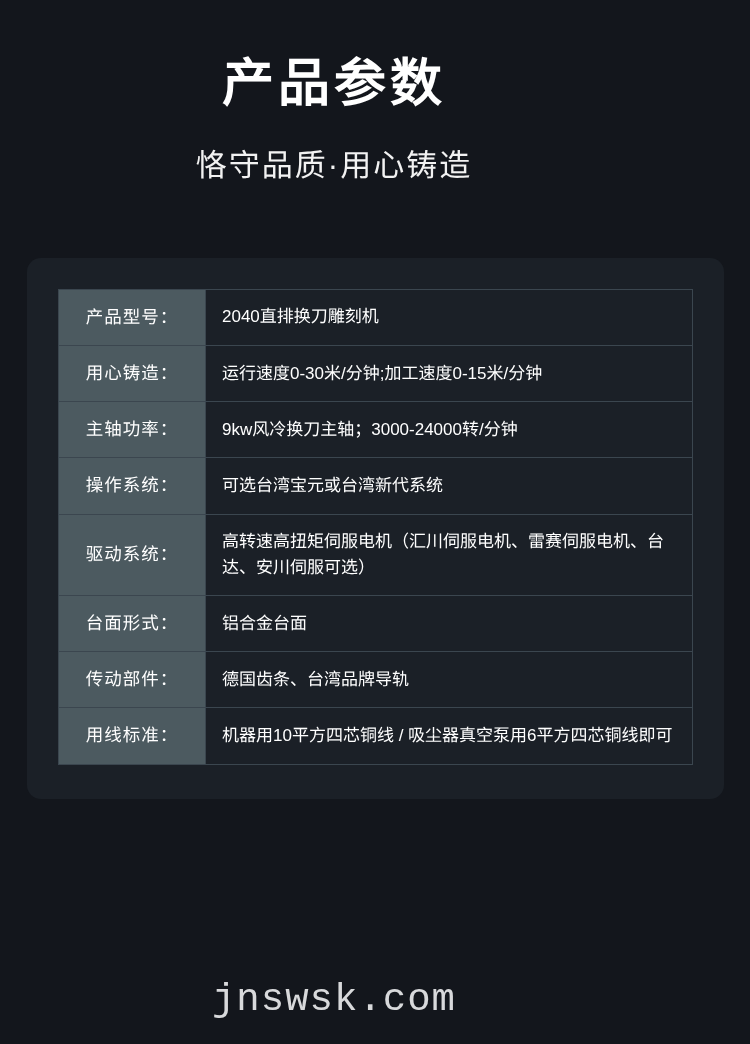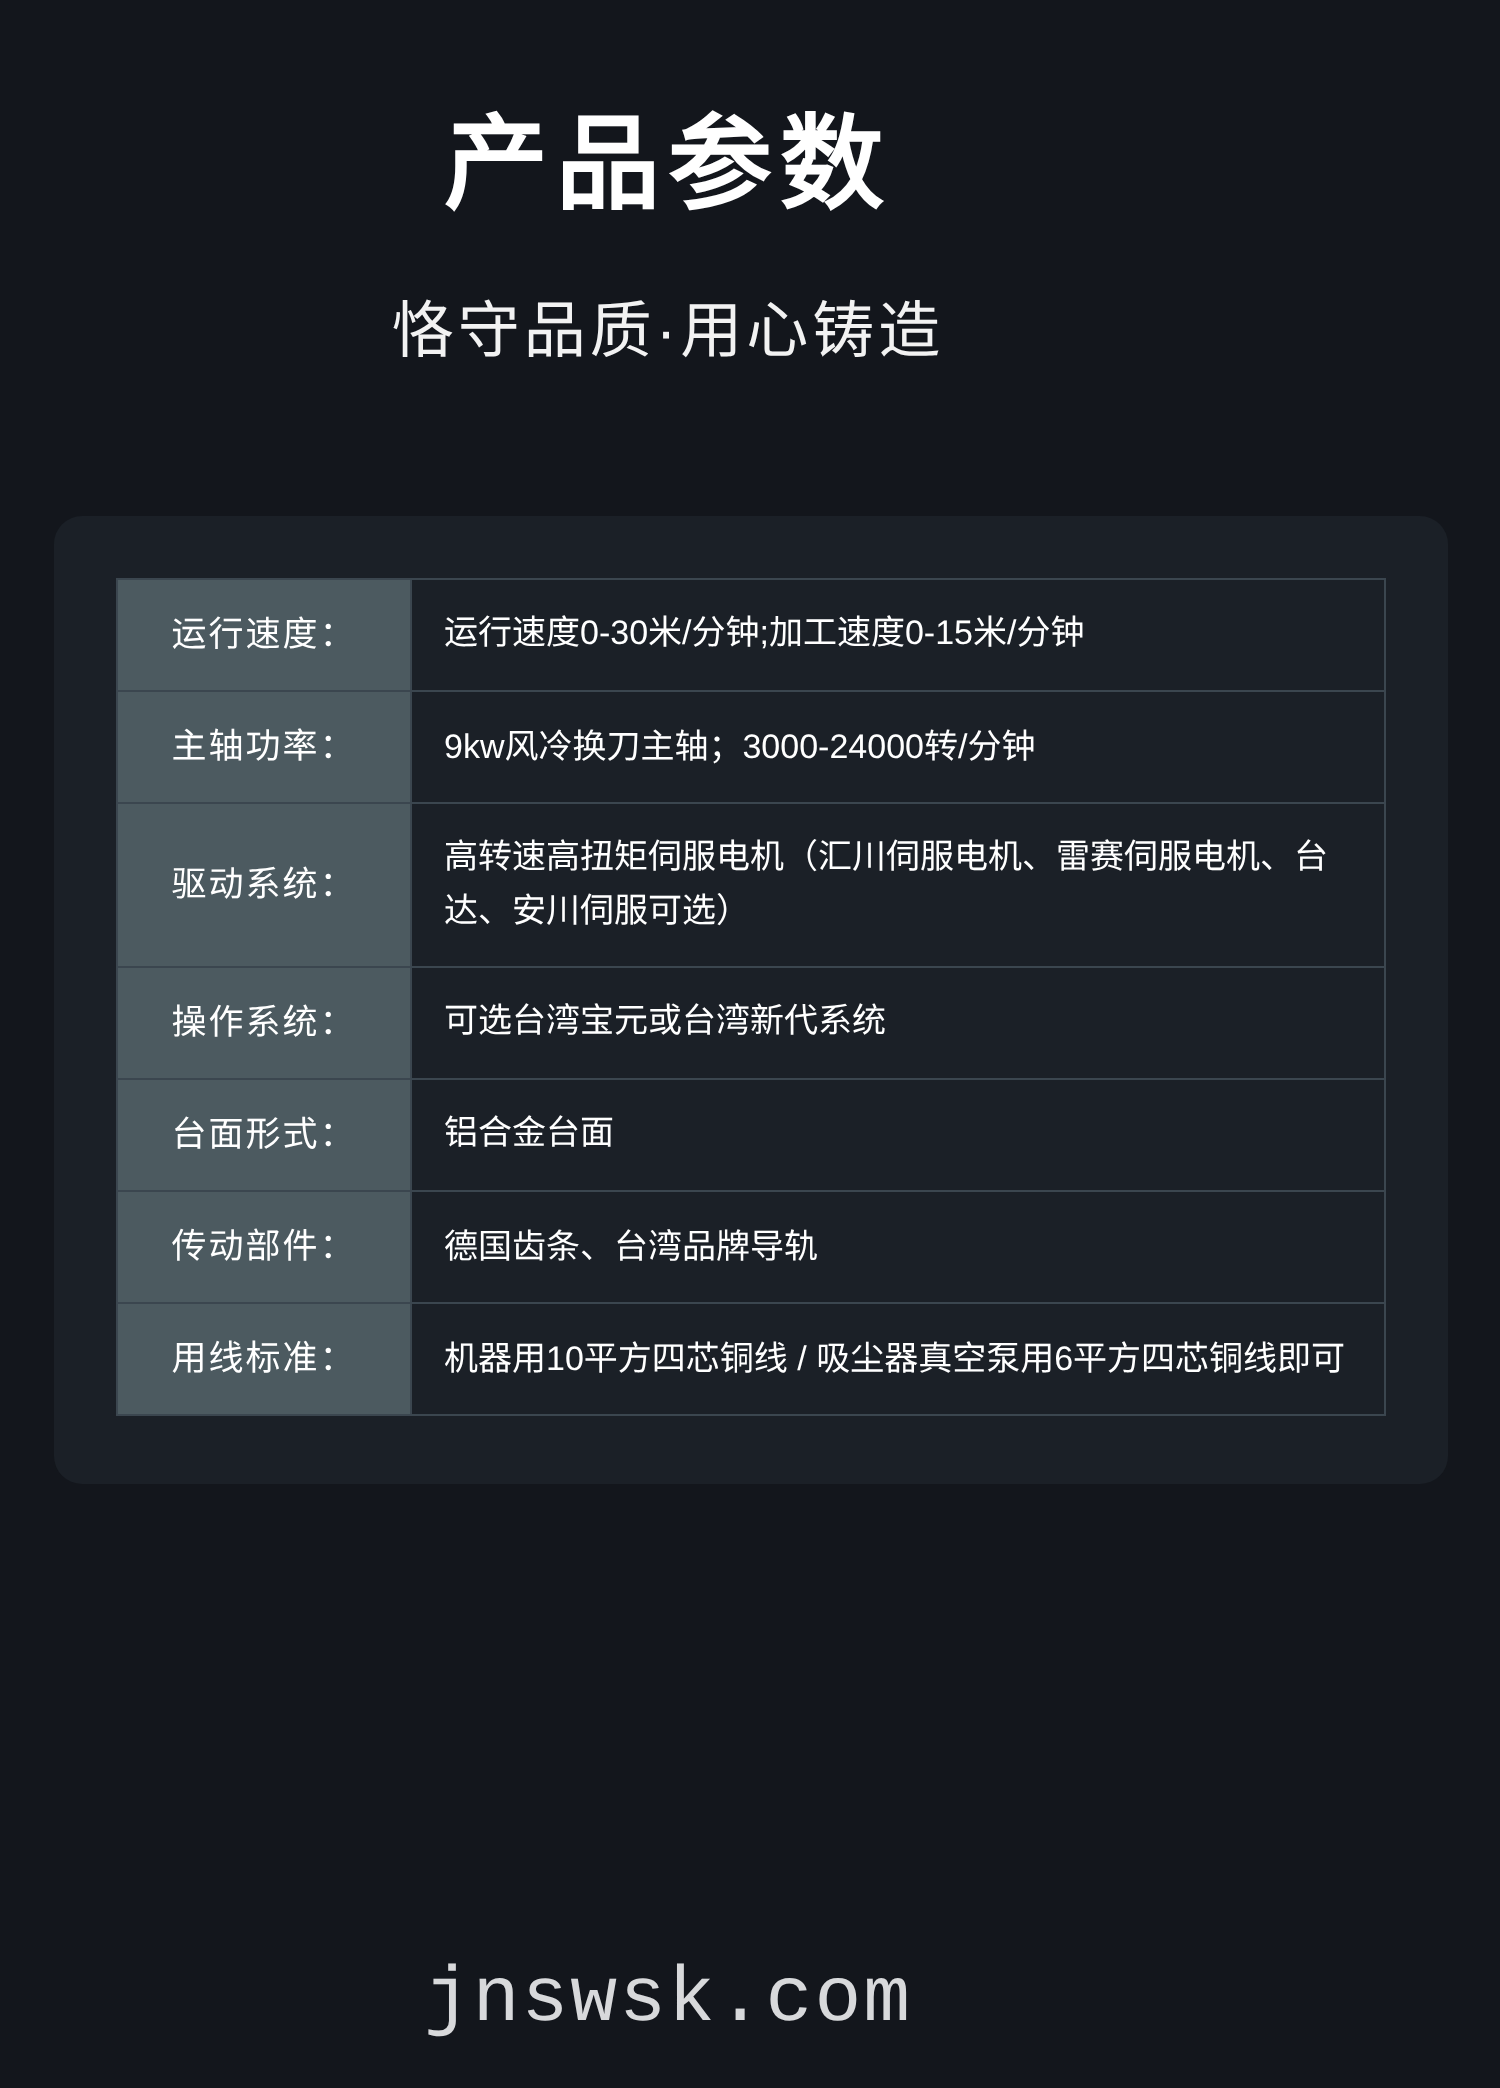--- a/index.html
+++ b/index.html
@@ -120,6 +120,10 @@
     <table class="spec-table">
       <tbody>
         <tr>
+          <td class="label-cell">产品型号：</td>
+          <td class="value-cell">2040直排换刀雕刻机</td>
+        </tr>
+        <tr>
           <td class="label-cell">运行速度：</td>
           <td class="value-cell">运行速度0-30米/分钟;加工速度0-15米/分钟</td>
         </tr>

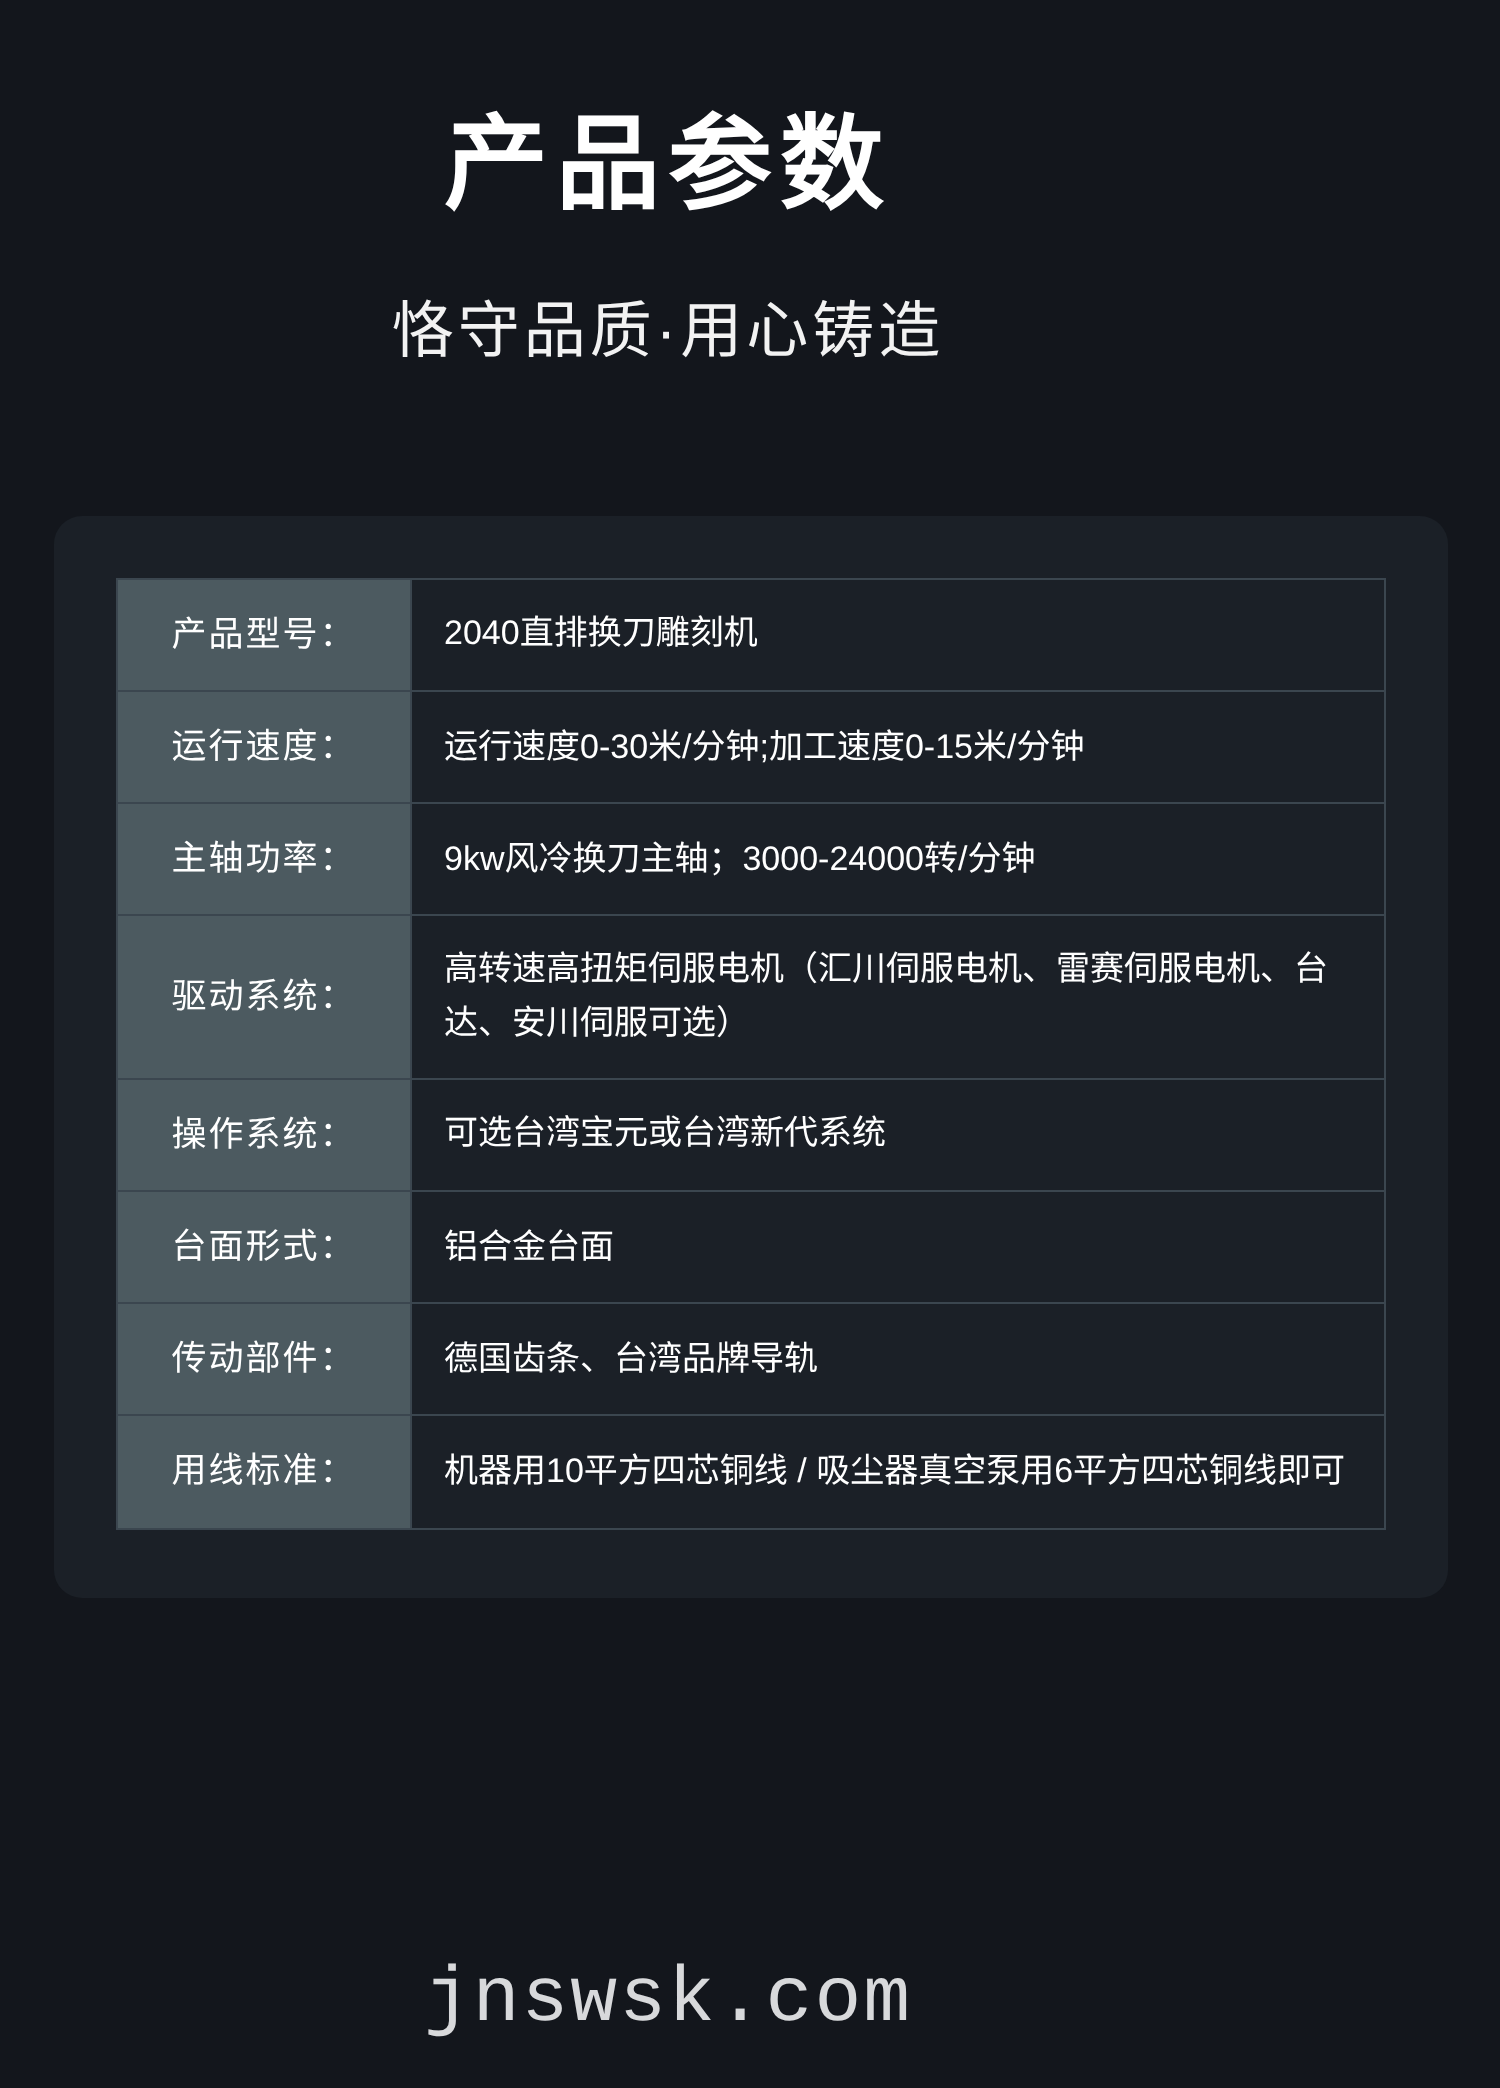--- a/index.html
+++ b/index.html
@@ -124,7 +124,7 @@
           <td class="value-cell">2040直排换刀雕刻机</td>
         </tr>
         <tr>
-          <td class="label-cell">运行速度：</td>
+          <td class="label-cell">用心铸造：</td>
           <td class="value-cell">运行速度0-30米/分钟;加工速度0-15米/分钟</td>
         </tr>
         <tr>

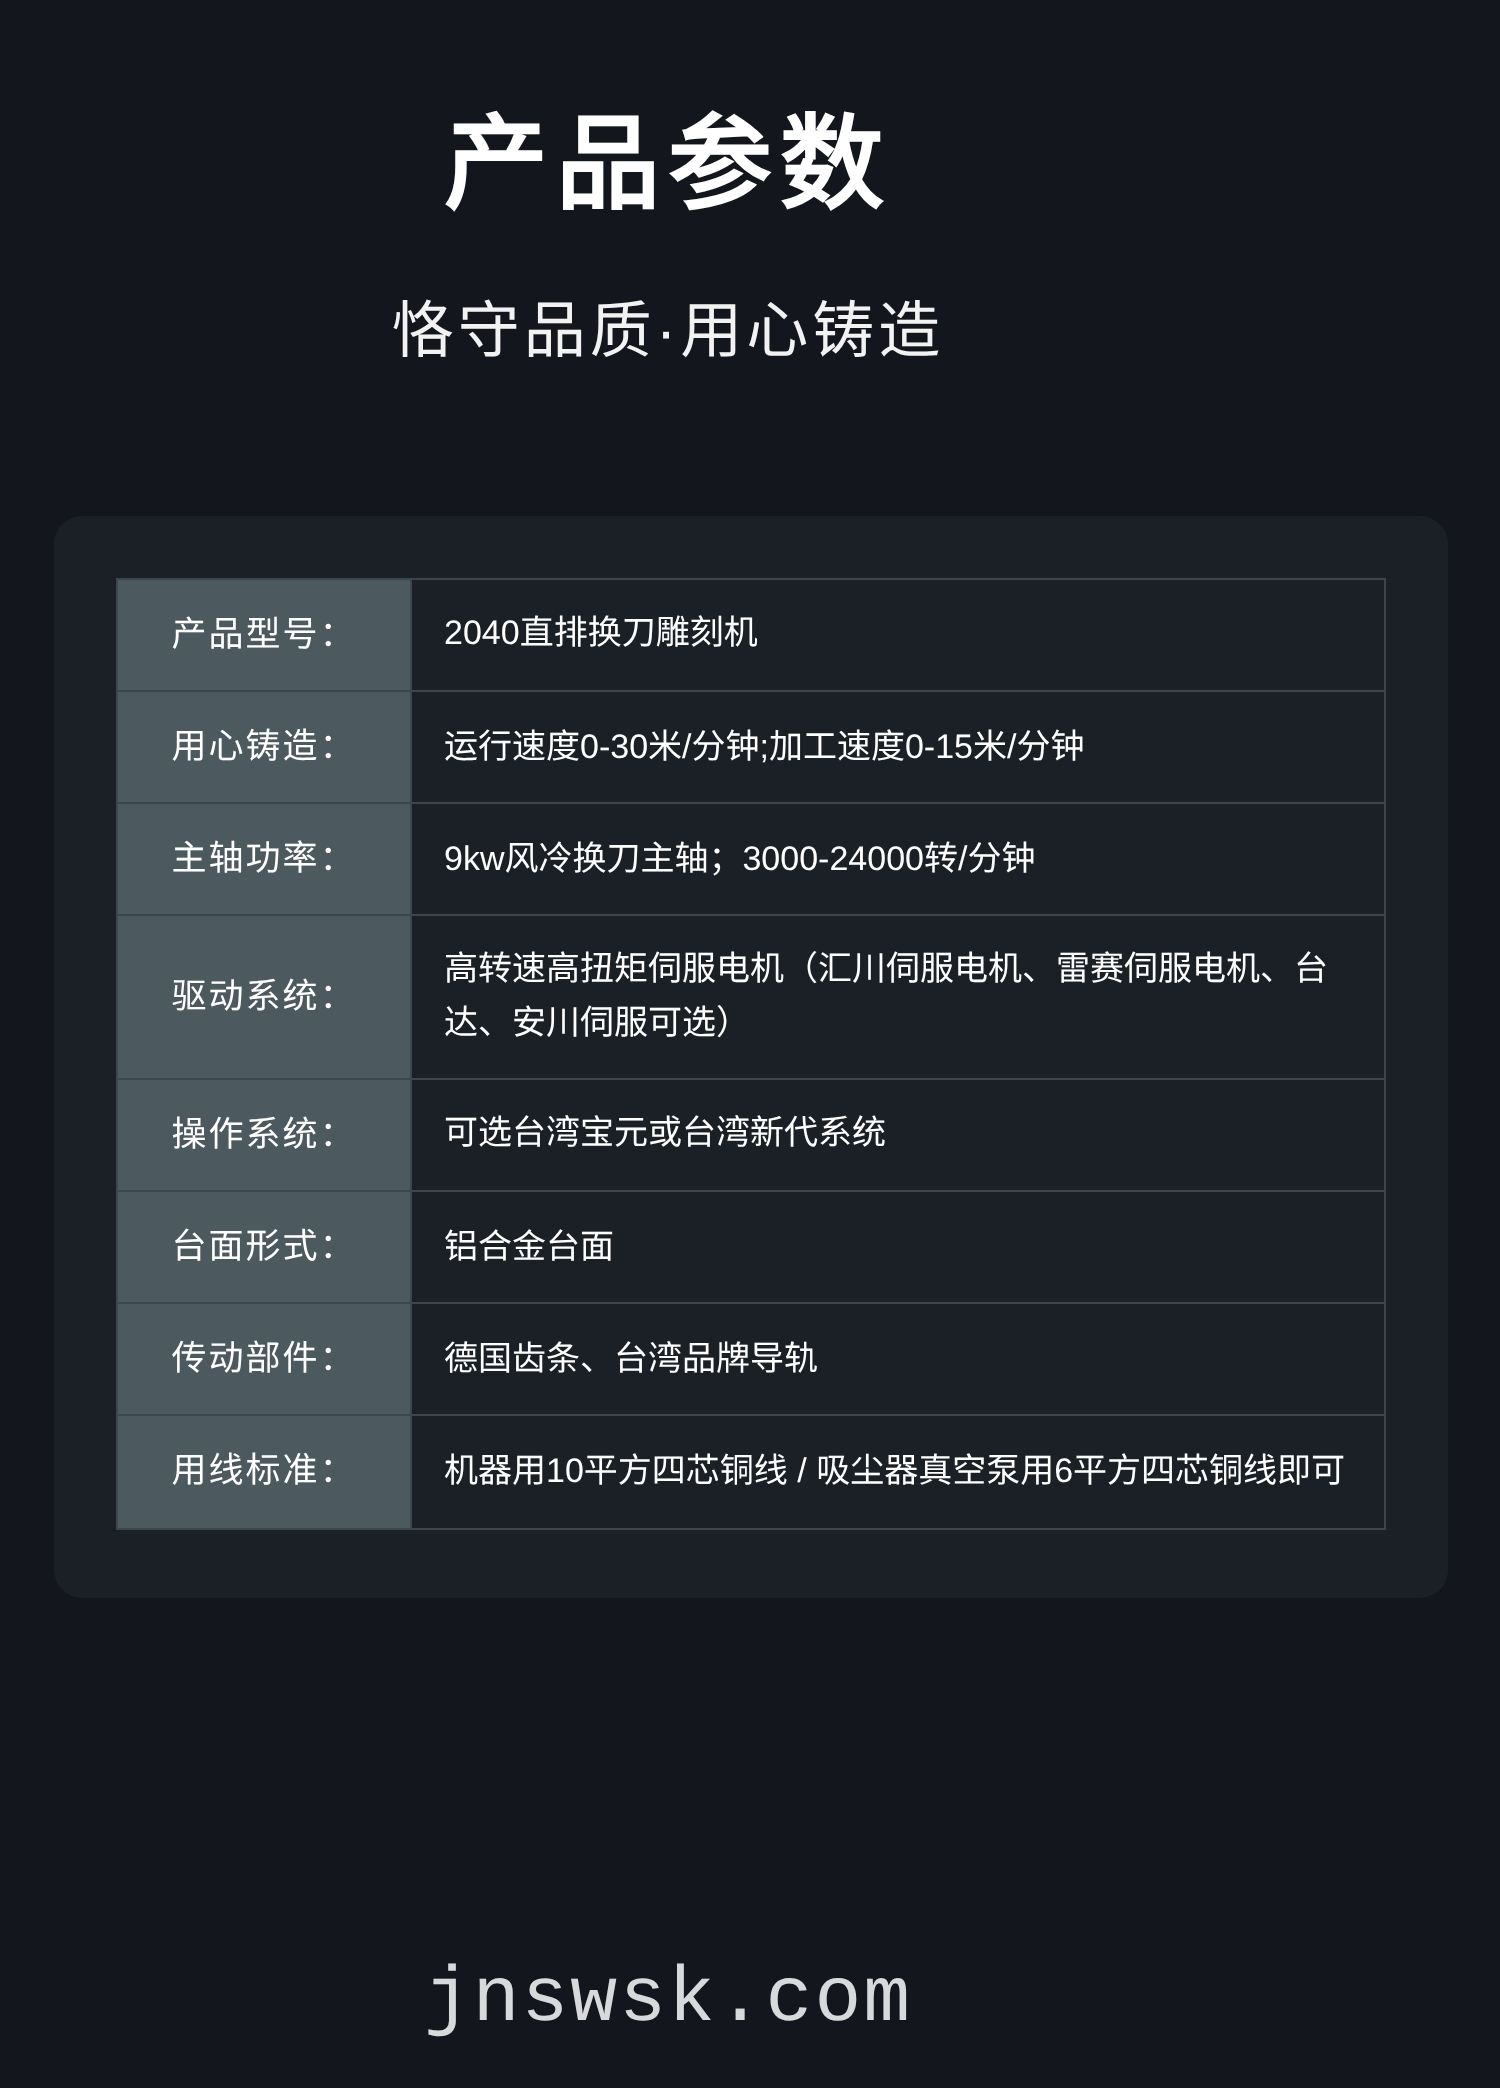--- a/index.html
+++ b/index.html
@@ -132,12 +132,12 @@
           <td class="value-cell">9kw风冷换刀主轴；3000-24000转/分钟</td>
         </tr>
         <tr>
+          <td class="label-cell">操作系统：</td>
+          <td class="value-cell">可选台湾宝元或台湾新代系统</td>
+        </tr>
+        <tr>
           <td class="label-cell">驱动系统：</td>
           <td class="value-cell">高转速高扭矩伺服电机（汇川伺服电机、雷赛伺服电机、台达、安川伺服可选）</td>
-        </tr>
-        <tr>
-          <td class="label-cell">操作系统：</td>
-          <td class="value-cell">可选台湾宝元或台湾新代系统</td>
         </tr>
         <tr>
           <td class="label-cell">台面形式：</td>

